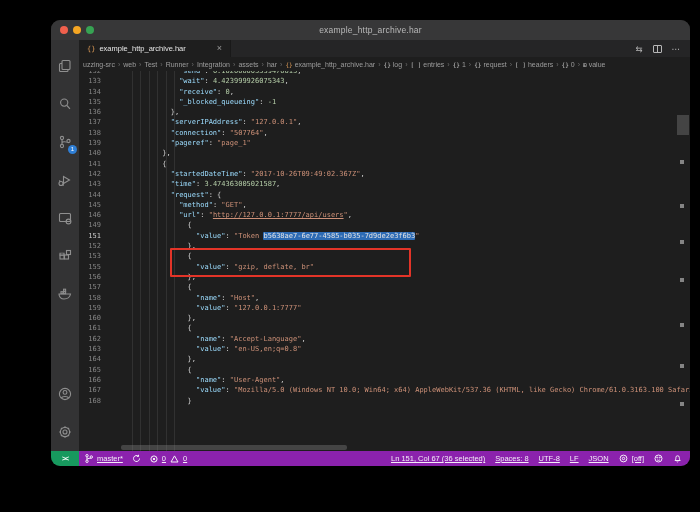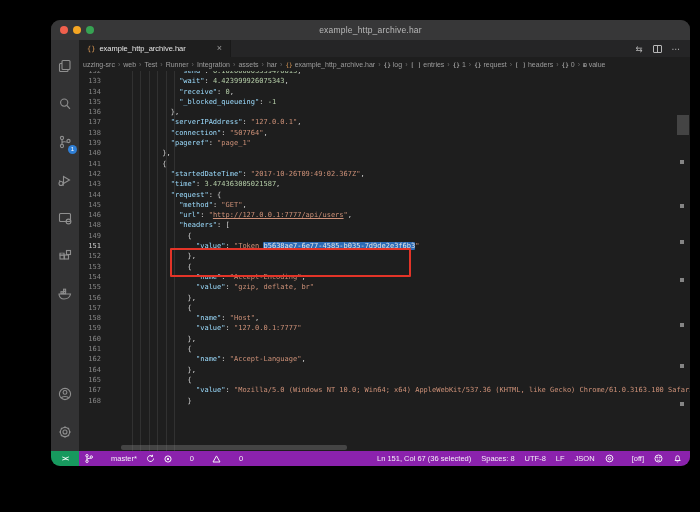--- a/index.html
+++ b/index.html
@@ -326,10 +326,6 @@
               <div class="line">
                 <span class="ln">146</span>
                 <span class="code">          <span class="tk-k">"url"</span><span class="tk-p">: </span><span class="tk-s">"</span><span class="tk-l">http://127.0.0.1:7777/api/users</span><span class="tk-s">"</span><span class="tk-p">,</span></span>
-              </div>
-              <div class="line">
-                <span class="ln">148</span>
-                <span class="code">          <span class="tk-k">"headers"</span><span class="tk-p">: [</span></span>
               </div>
               <div class="line">
                 <span class="ln">149</span>

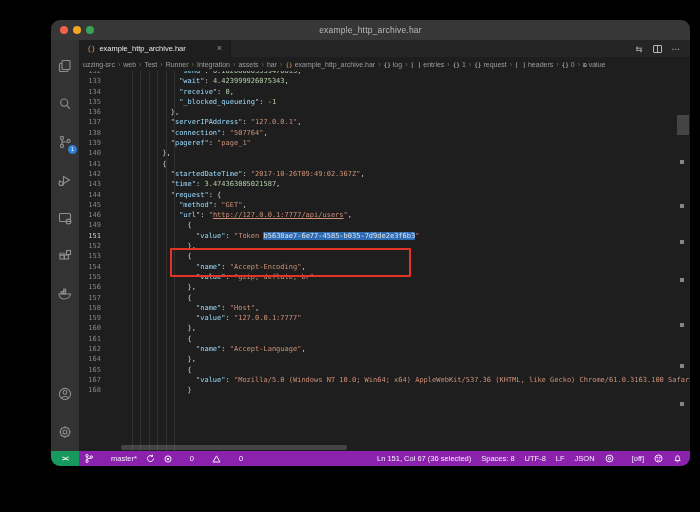--- a/index.html
+++ b/index.html
@@ -342,10 +342,6 @@
               <div class="line">
                 <span class="ln">153</span>
                 <span class="code">            <span class="tk-p">{</span></span>
-              </div>
-              <div class="line">
-                <span class="ln">154</span>
-                <span class="code">              <span class="tk-k">"name"</span><span class="tk-p">: </span><span class="tk-s">"Accept-Encoding"</span><span class="tk-p">,</span></span>
               </div>
               <div class="line">
                 <span class="ln">155</span>

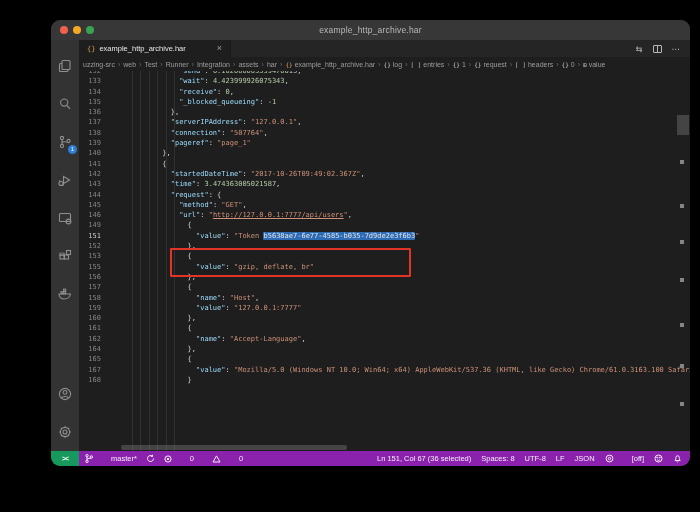--- a/index.html
+++ b/index.html
@@ -374,6 +374,10 @@
               <div class="line">
                 <span class="ln">162</span>
                 <span class="code">              <span class="tk-k">"name"</span><span class="tk-p">: </span><span class="tk-s">"Accept-Language"</span><span class="tk-p">,</span></span>
+              </div>
+              <div class="line">
+                <span class="ln">163</span>
+                <span class="code">              <span class="tk-k">"value"</span><span class="tk-p">: </span><span class="tk-s">"en-US,en;q=0.8"</span></span>
               </div>
               <div class="line">
                 <span class="ln">164</span>

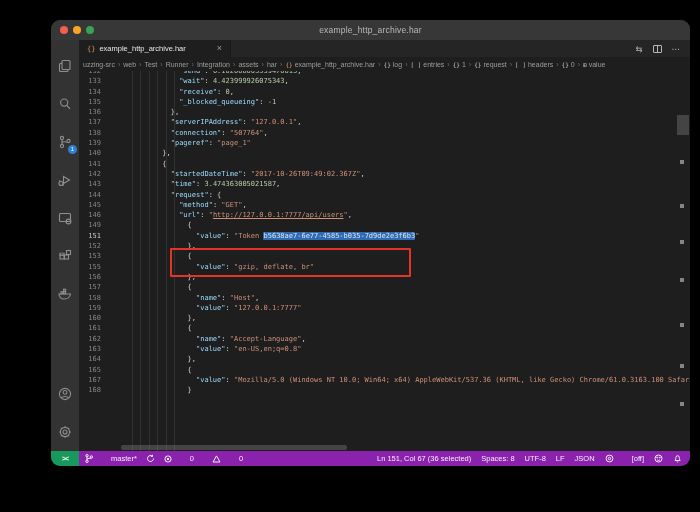--- a/index.html
+++ b/index.html
@@ -386,6 +386,10 @@
               <div class="line">
                 <span class="ln">165</span>
                 <span class="code">            <span class="tk-p">{</span></span>
+              </div>
+              <div class="line">
+                <span class="ln">166</span>
+                <span class="code">              <span class="tk-k">"name"</span><span class="tk-p">: </span><span class="tk-s">"User-Agent"</span><span class="tk-p">,</span></span>
               </div>
               <div class="line">
                 <span class="ln">167</span>

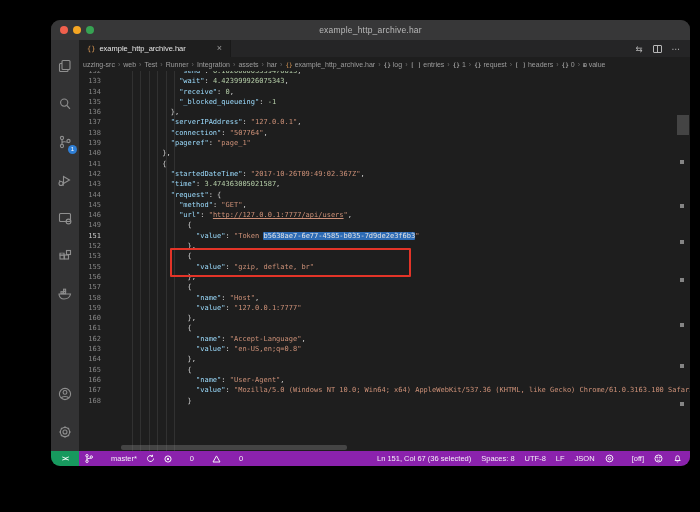--- a/index.html
+++ b/index.html
@@ -85,7 +85,7 @@
                justify-content:center; color:#fff; font-size:7px; font-weight:bold; letter-spacing:-1px; }
   .sb-main { flex:1 1 auto; background:#8b22ad; display:flex; align-items:center;
              padding:0 8px 0 6px; gap:9px; }
-  .sb-item { display:flex; align-items:center; gap:18px; white-space:nowrap; }
+  .sb-item { display:flex; align-items:center; gap:4px; white-space:nowrap;text-decoration:underline; }
   .sb-right { margin-left:auto; display:flex; align-items:flex-end; gap:10px; }
   .sb-item svg { stroke:#f4eef8; fill:none; stroke-width:1; }
 </style>

